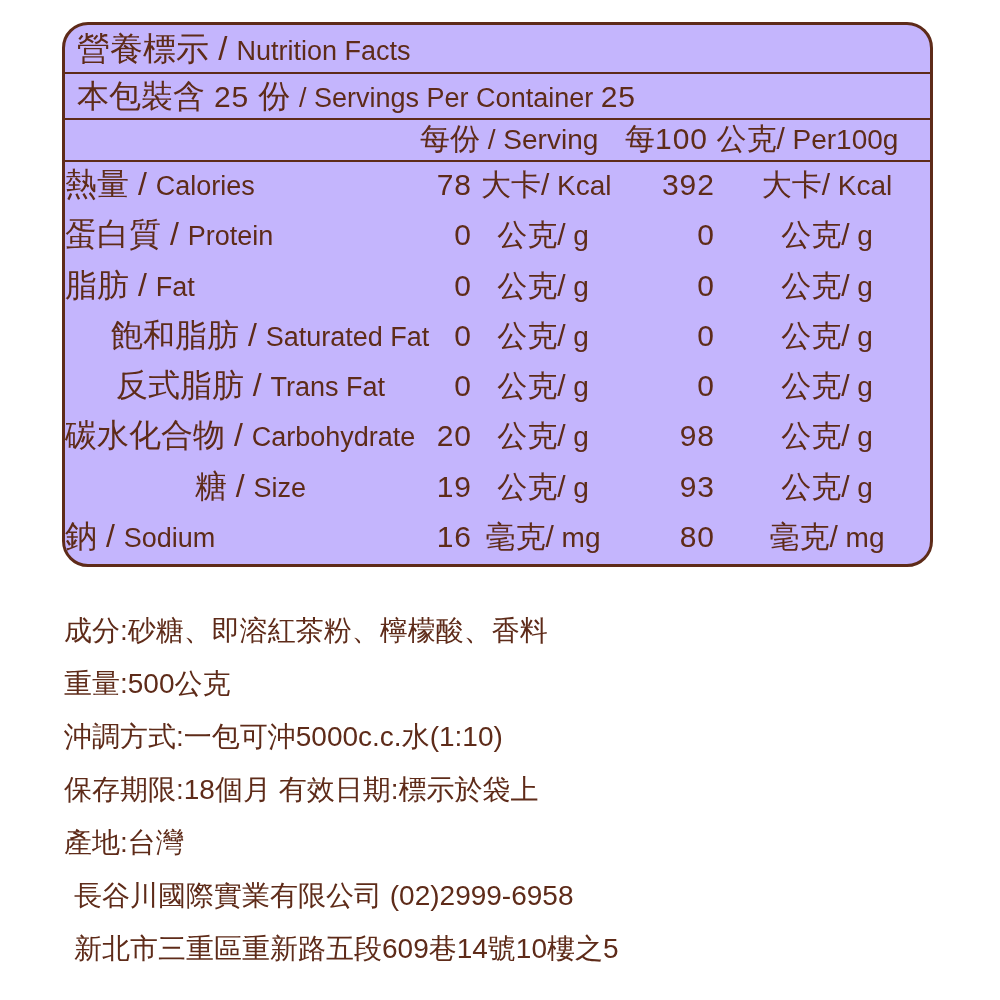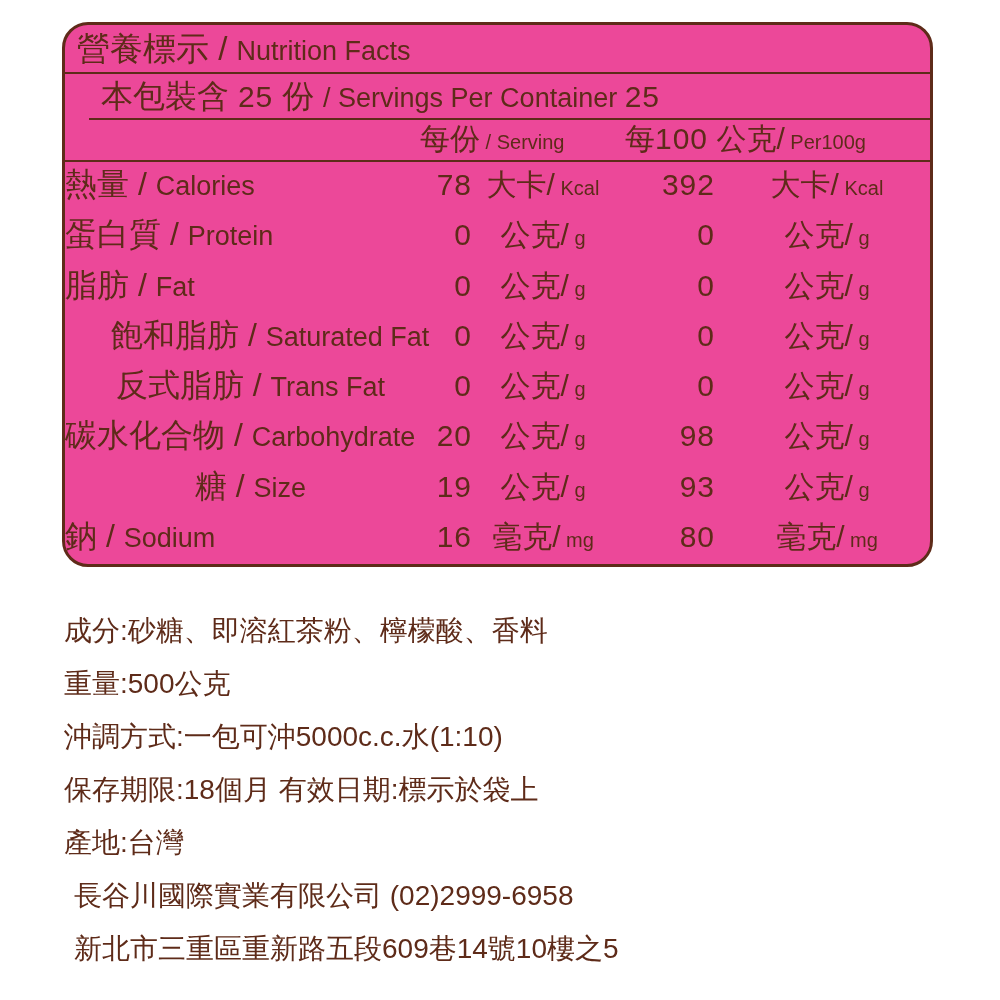--- a/index.html
+++ b/index.html
@@ -12,7 +12,7 @@
   .ntable{
     position:absolute;left:62px;top:22px;width:871px;height:545px;
     box-sizing:border-box;border:3px solid #5E2B19;border-radius:26px;
-    overflow:hidden;display:flex;flex-direction:column;background:#ec4899;
+    overflow:hidden;display:flex;flex-direction:column;background:#c4b5fd;
   }
   .trow{border-bottom:2px solid #5E2B19;white-space:nowrap;padding-left:12px;}
   .title-row{height:47px;line-height:47px;font-size:33px;}

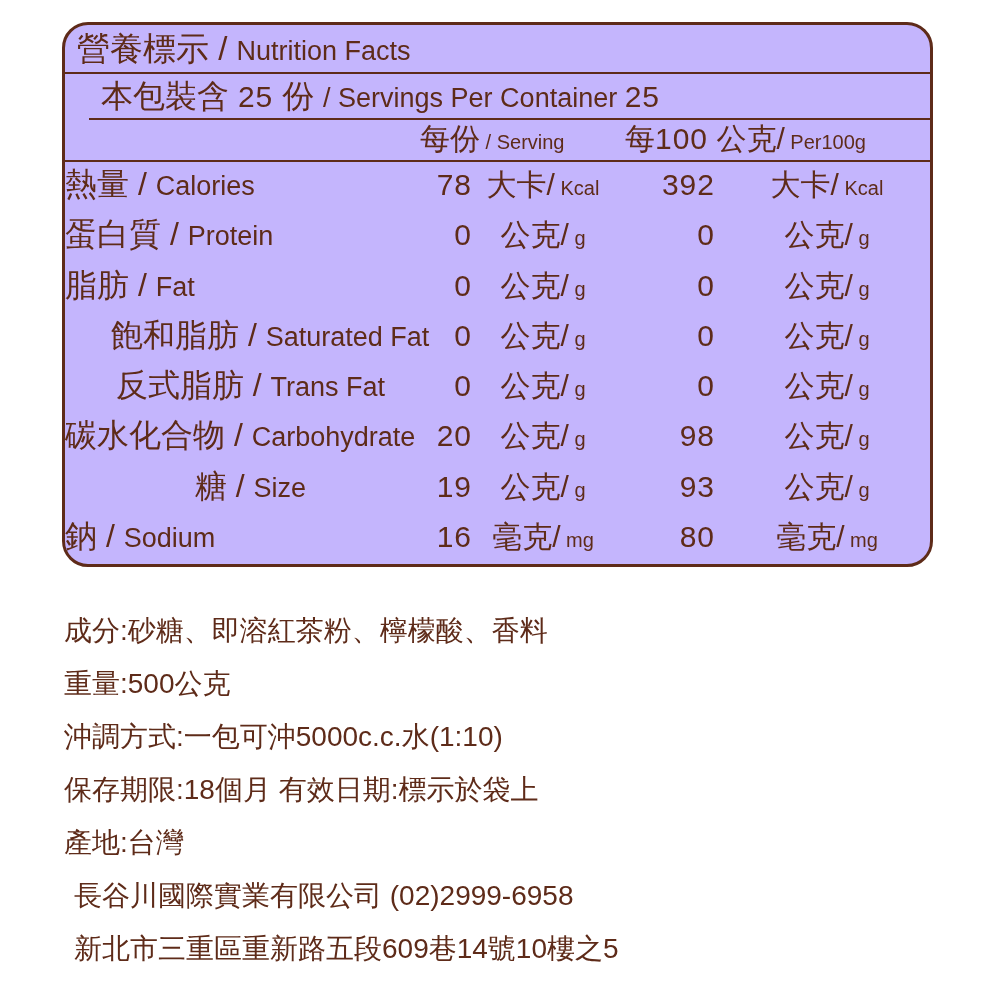--- a/index.html
+++ b/index.html
@@ -17,7 +17,7 @@
   .trow{border-bottom:2px solid #5E2B19;white-space:nowrap;padding-left:12px;}
   .title-row{height:47px;line-height:47px;font-size:33px;}
   .sz-row{height:40px;line-height:40px;font-size:32px;}
-  .spc-row{height:44px;line-height:44px;font-size:32px;margin-left:24px;}
+  .spc-row{height:44px;line-height:44px;font-size:32px;}
   .hdr-row{
     height:40px;line-height:38px;font-size:30px;padding-left:0;
     display:grid;grid-template-columns:355px 205px 1fr;

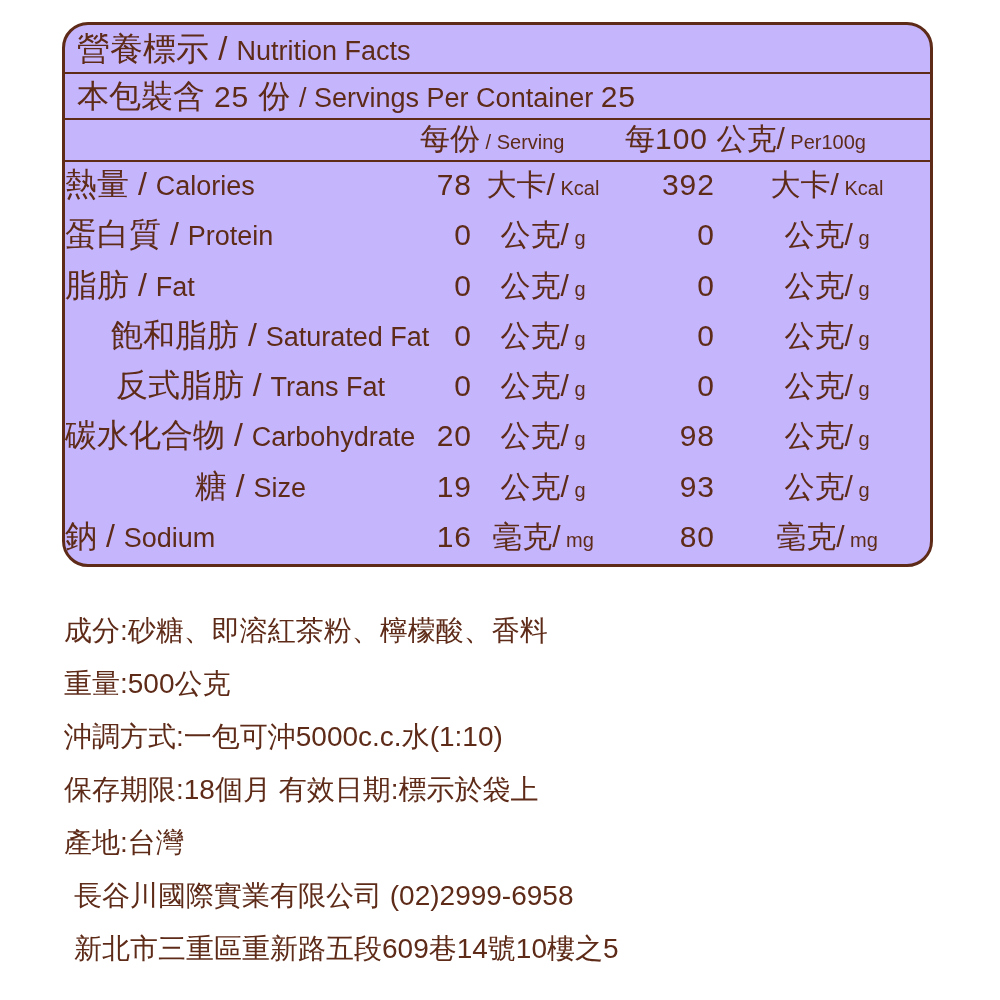--- a/index.html
+++ b/index.html
@@ -32,7 +32,7 @@
   .num{text-align:right;font-size:30px;letter-spacing:1px;}
   .unit{padding-left:9px;font-size:30px;text-align:center;}
   .en{font-size:27px;}
-  .sm-en{font-size:20px;}
+  .sm-en{font-size:28px;}
   
   .info{position:absolute;left:64px;top:604px;font-size:28px;line-height:53px;}
   .info>div{white-space:nowrap;}

